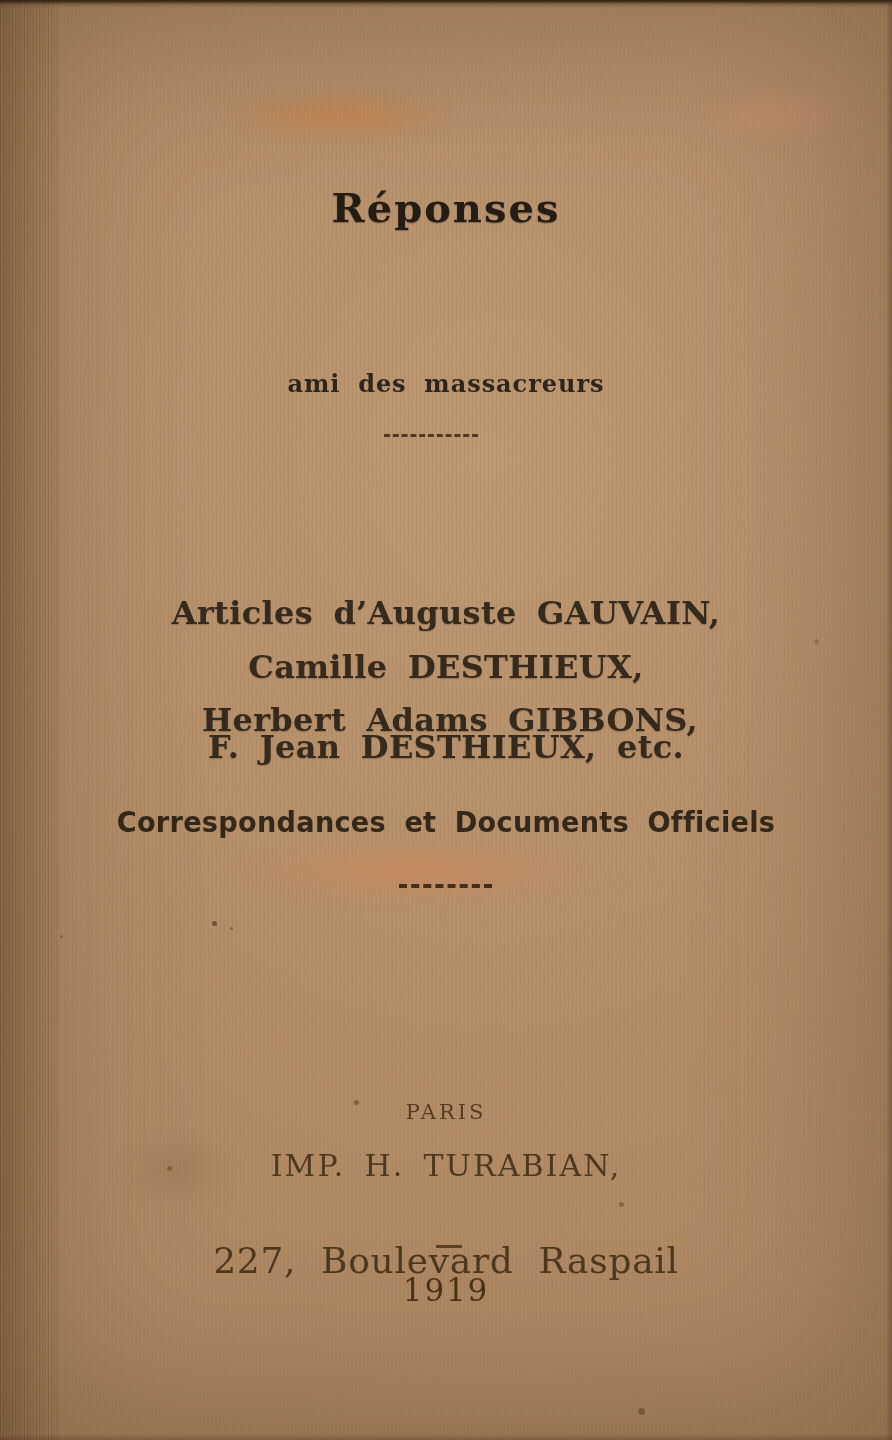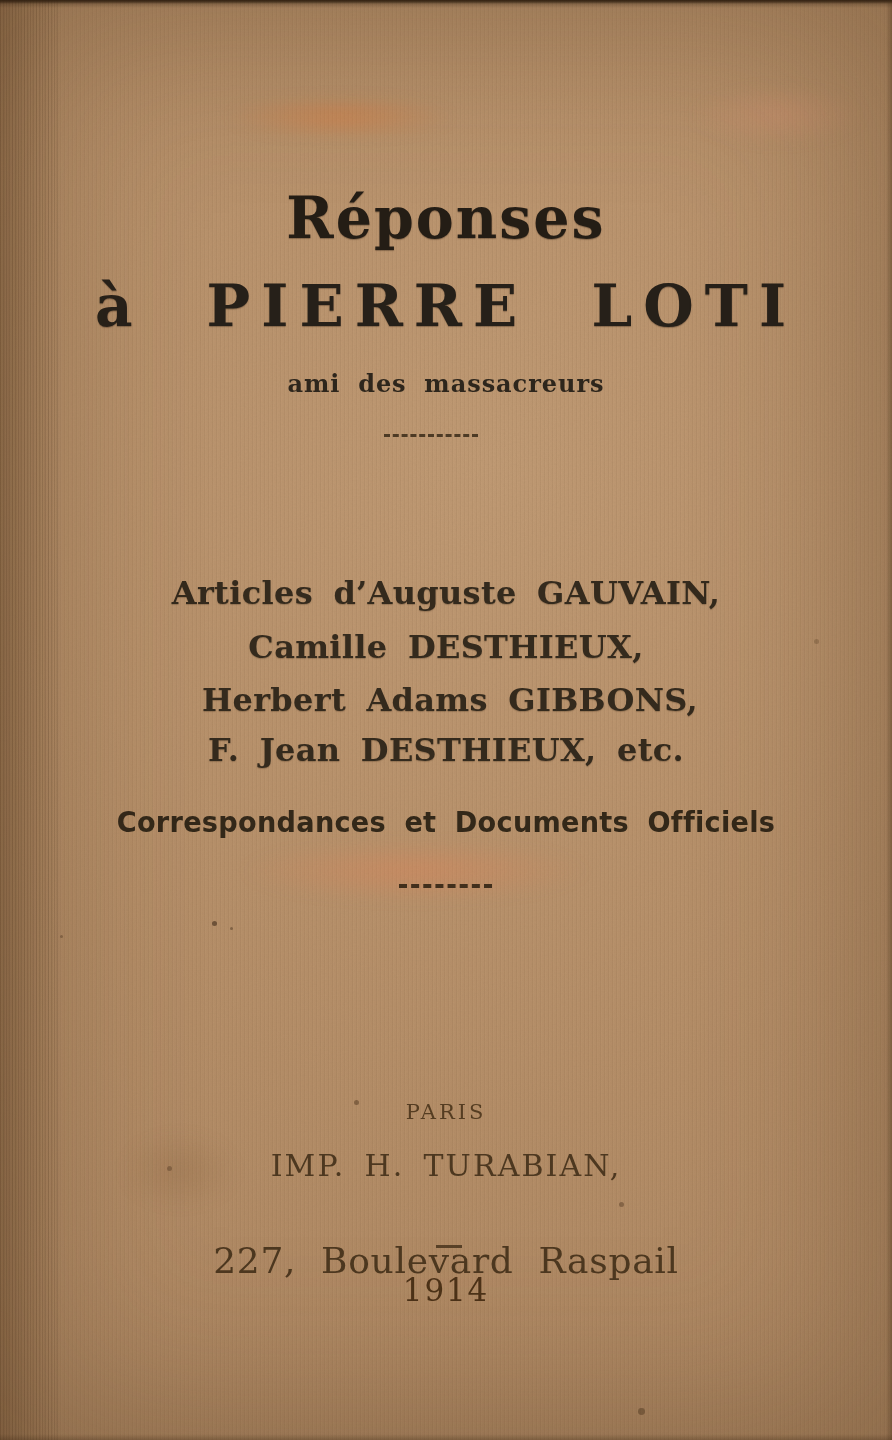--- a/index.html
+++ b/index.html
@@ -90,7 +90,7 @@
 
   .title-1 {
     top: 184px;
-    font-size: 57px; font-weight: 700; color: #241d15;
+    font-size: 40px; font-weight: 700; color: #241d15;
     letter-spacing: 2px;
     text-shadow: 0 1px 1px rgba(46, 30, 16, 0.35);
   }

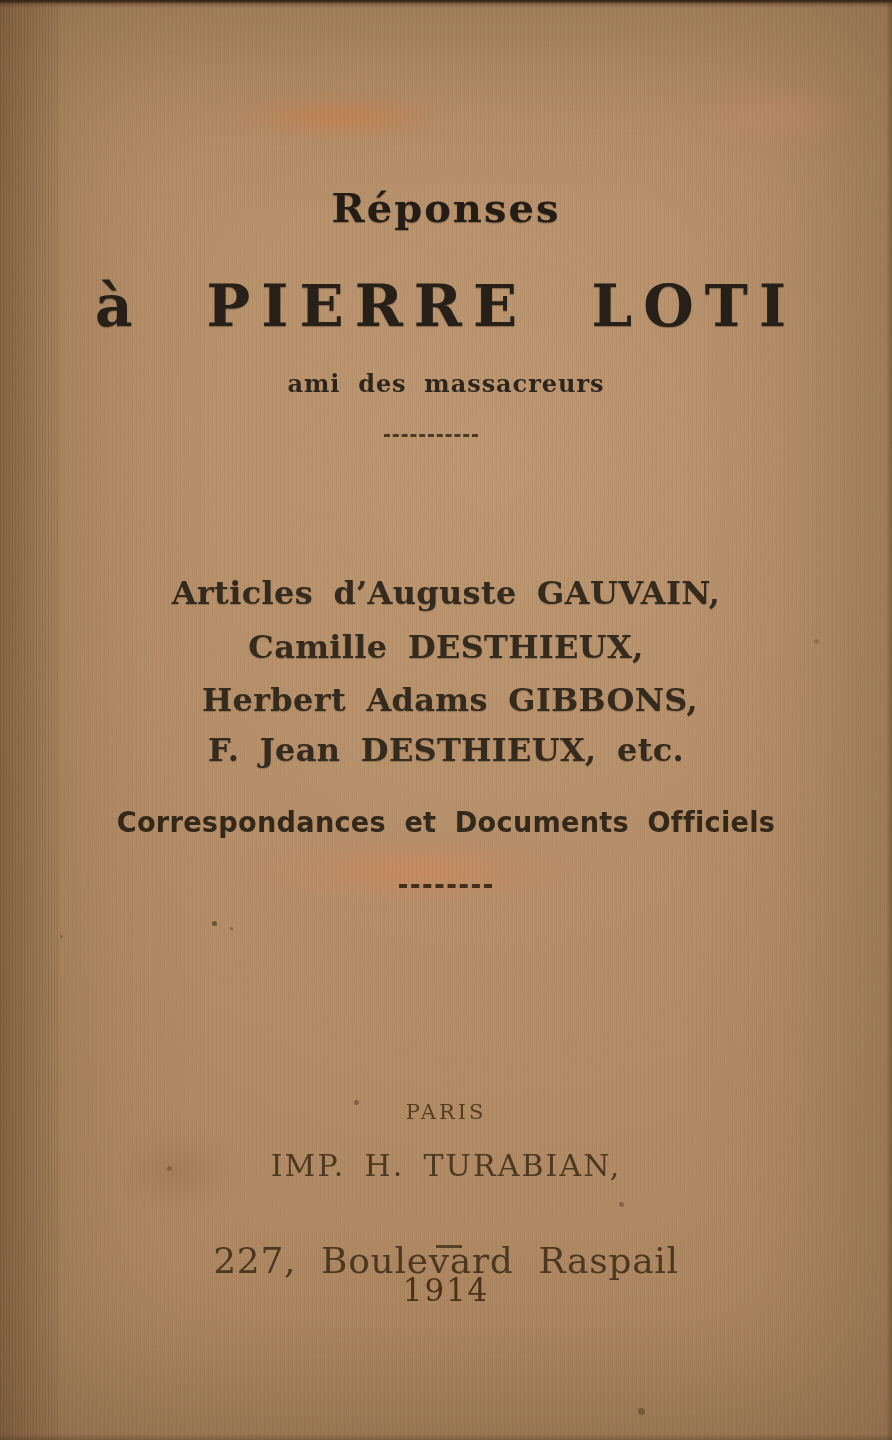--- a/index.html
+++ b/index.html
@@ -185,7 +185,6 @@
   <div class="specks"></div>
 
   <div class="txt title-1">Réponses</div>
-  <div class="txt title-2">à PIERRE LOTI</div>
   <div class="txt subtitle">ami des massacreurs</div>
 
   <div class="rule rule-1"></div>

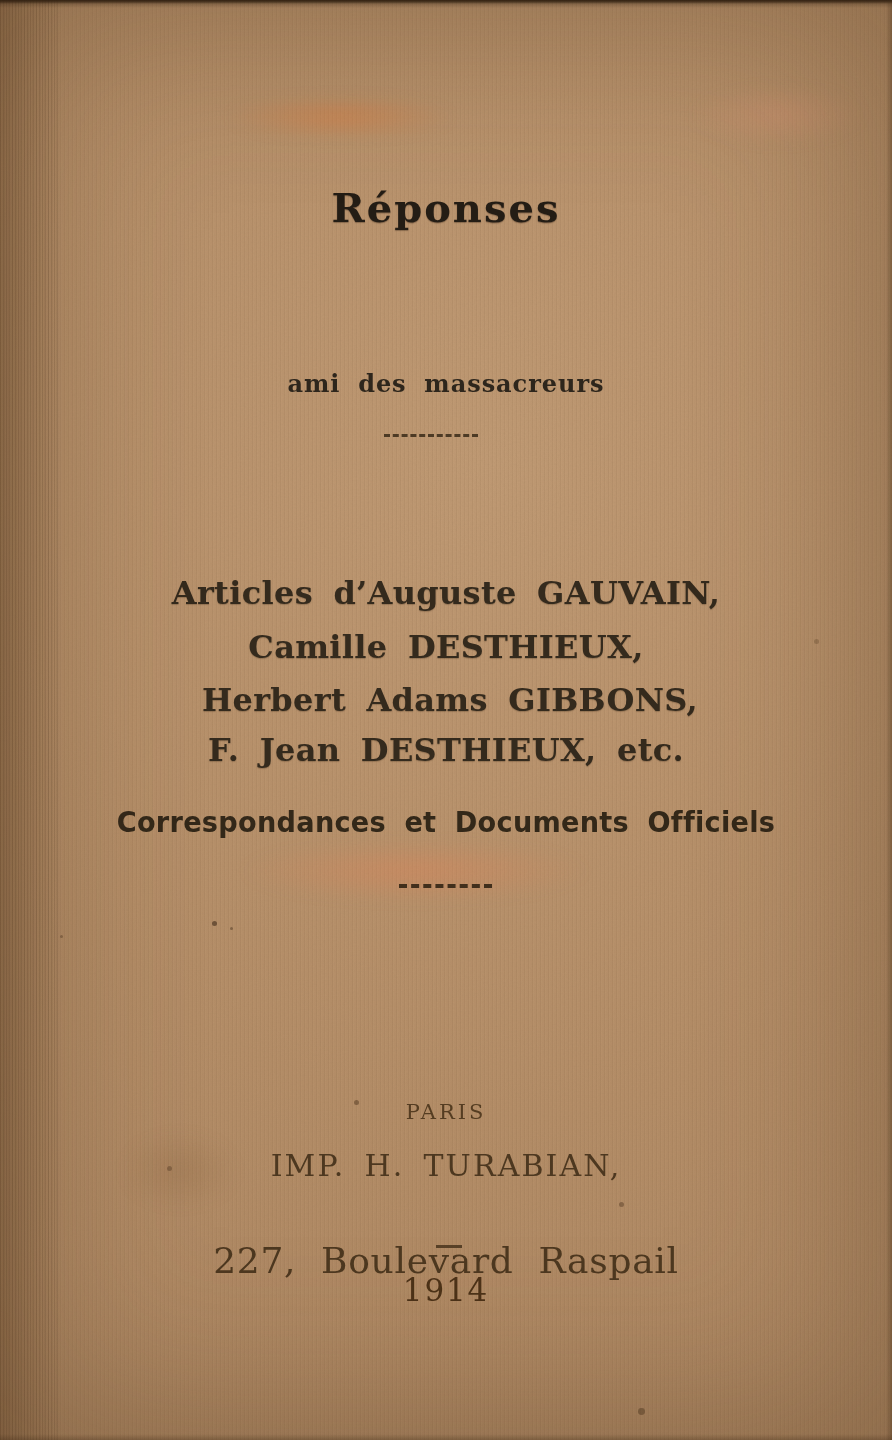--- a/index.html
+++ b/index.html
@@ -121,6 +121,7 @@
     font-size: 32px; font-weight: 700; color: #342a1d;
     word-spacing: 0.28em; letter-spacing: 0.01em;
     text-shadow: 0 1px 1px rgba(46, 30, 16, 0.25);
+    margin-top: 20px;
   }
   .author-1 { top: 574px; }
   .author-2 { top: 628px; }

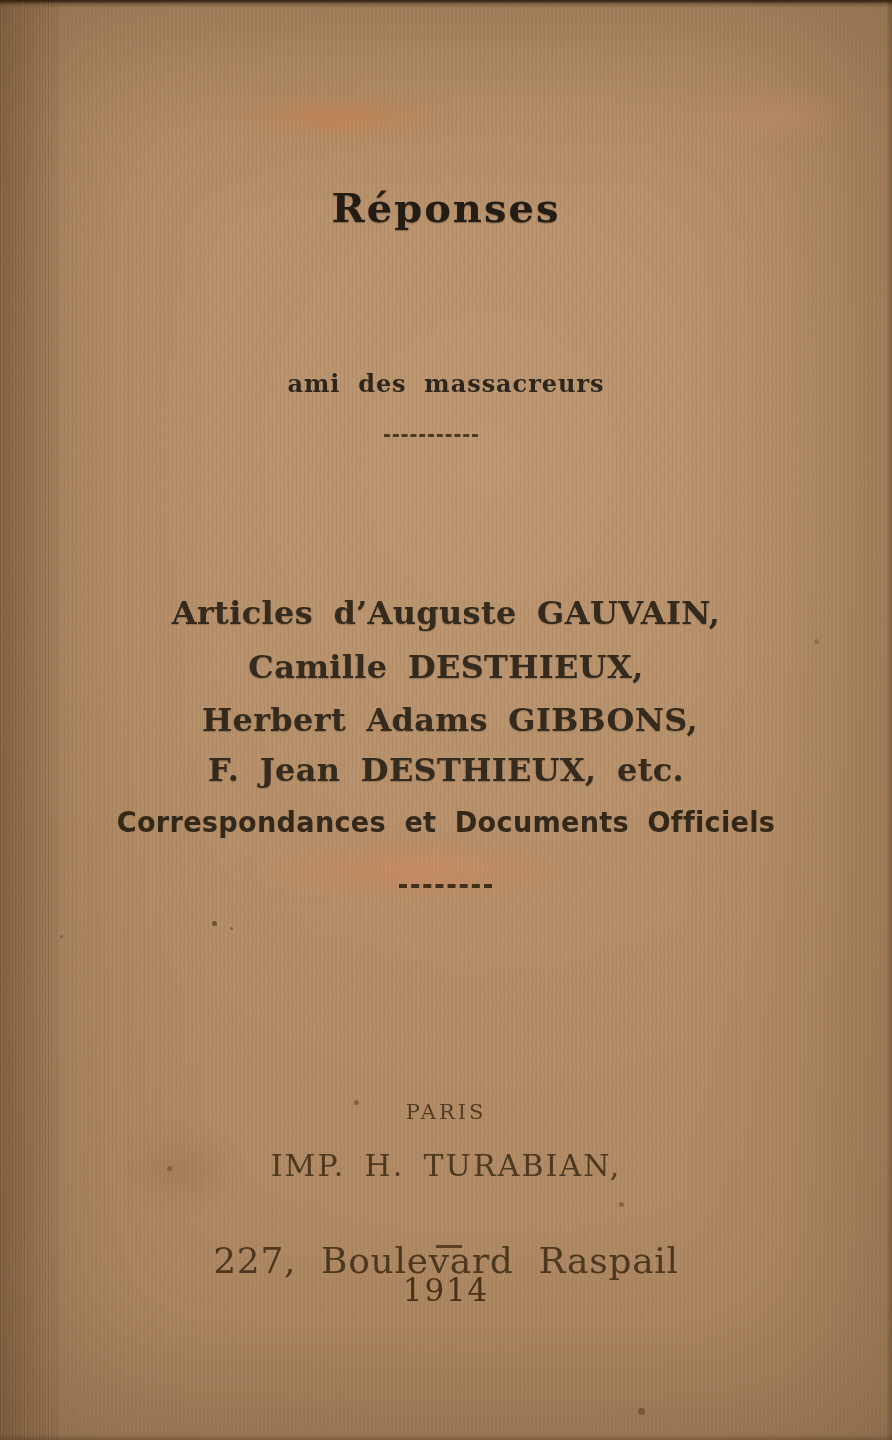--- a/index.html
+++ b/index.html
@@ -126,7 +126,7 @@
   .author-1 { top: 574px; }
   .author-2 { top: 628px; }
   .author-3 { top: 681px; padding-left: 8px; }
-  .author-4 { top: 731px; }
+  .author-4 { top: 708px; }
 
   .collection-note {
     top: 806px;

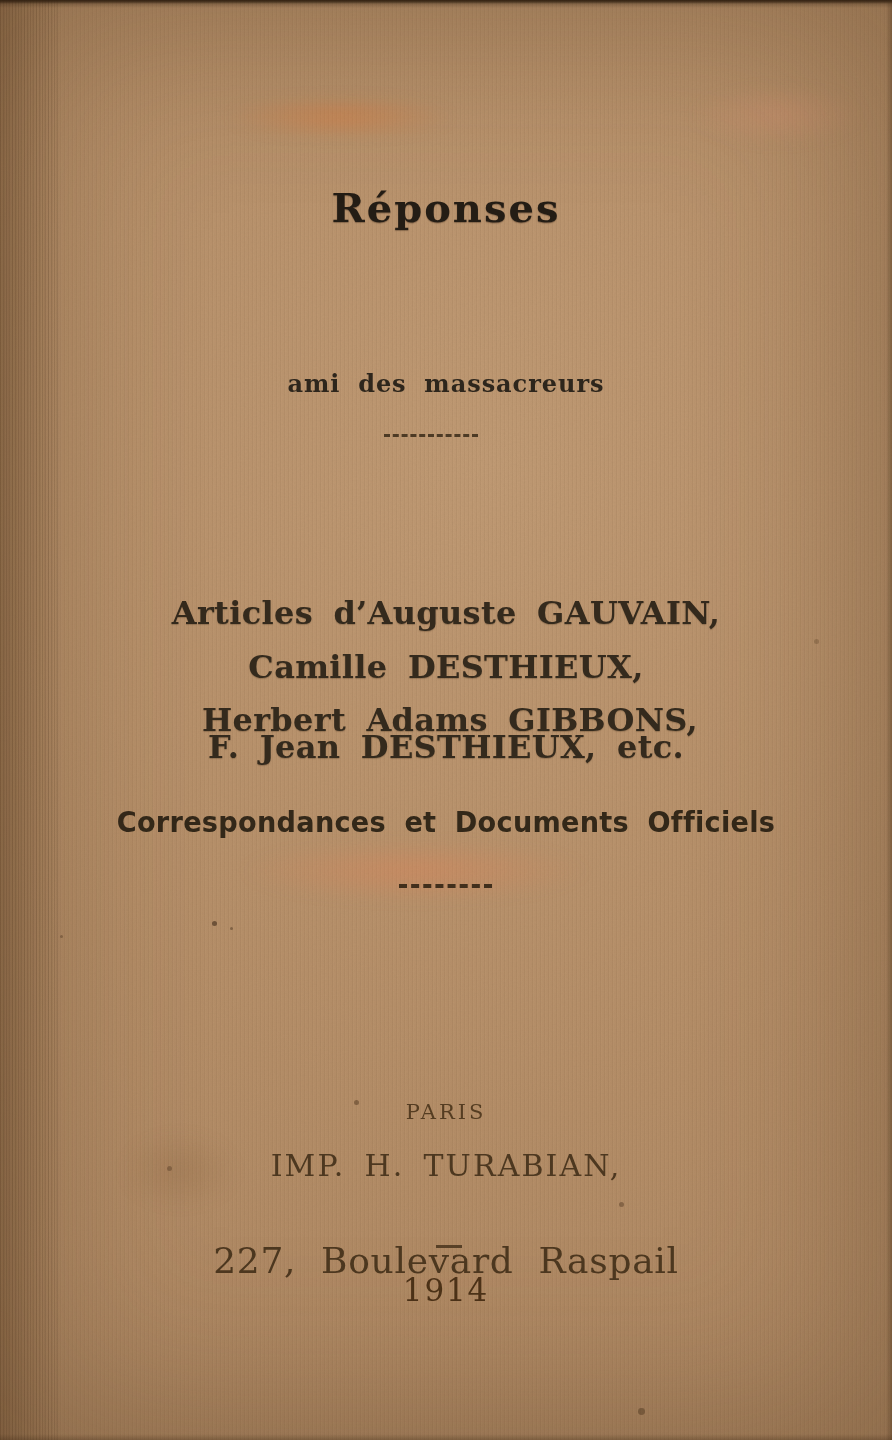--- a/index.html
+++ b/index.html
@@ -205,7 +205,7 @@
 
   <div class="imprint-dash"></div>
 
-  <div class="txt imprint-year">1914</div>
+  <div class="txt imprint-year">1919</div>
 
   <div class="top-edge"></div>
   <div class="right-edge"></div>

